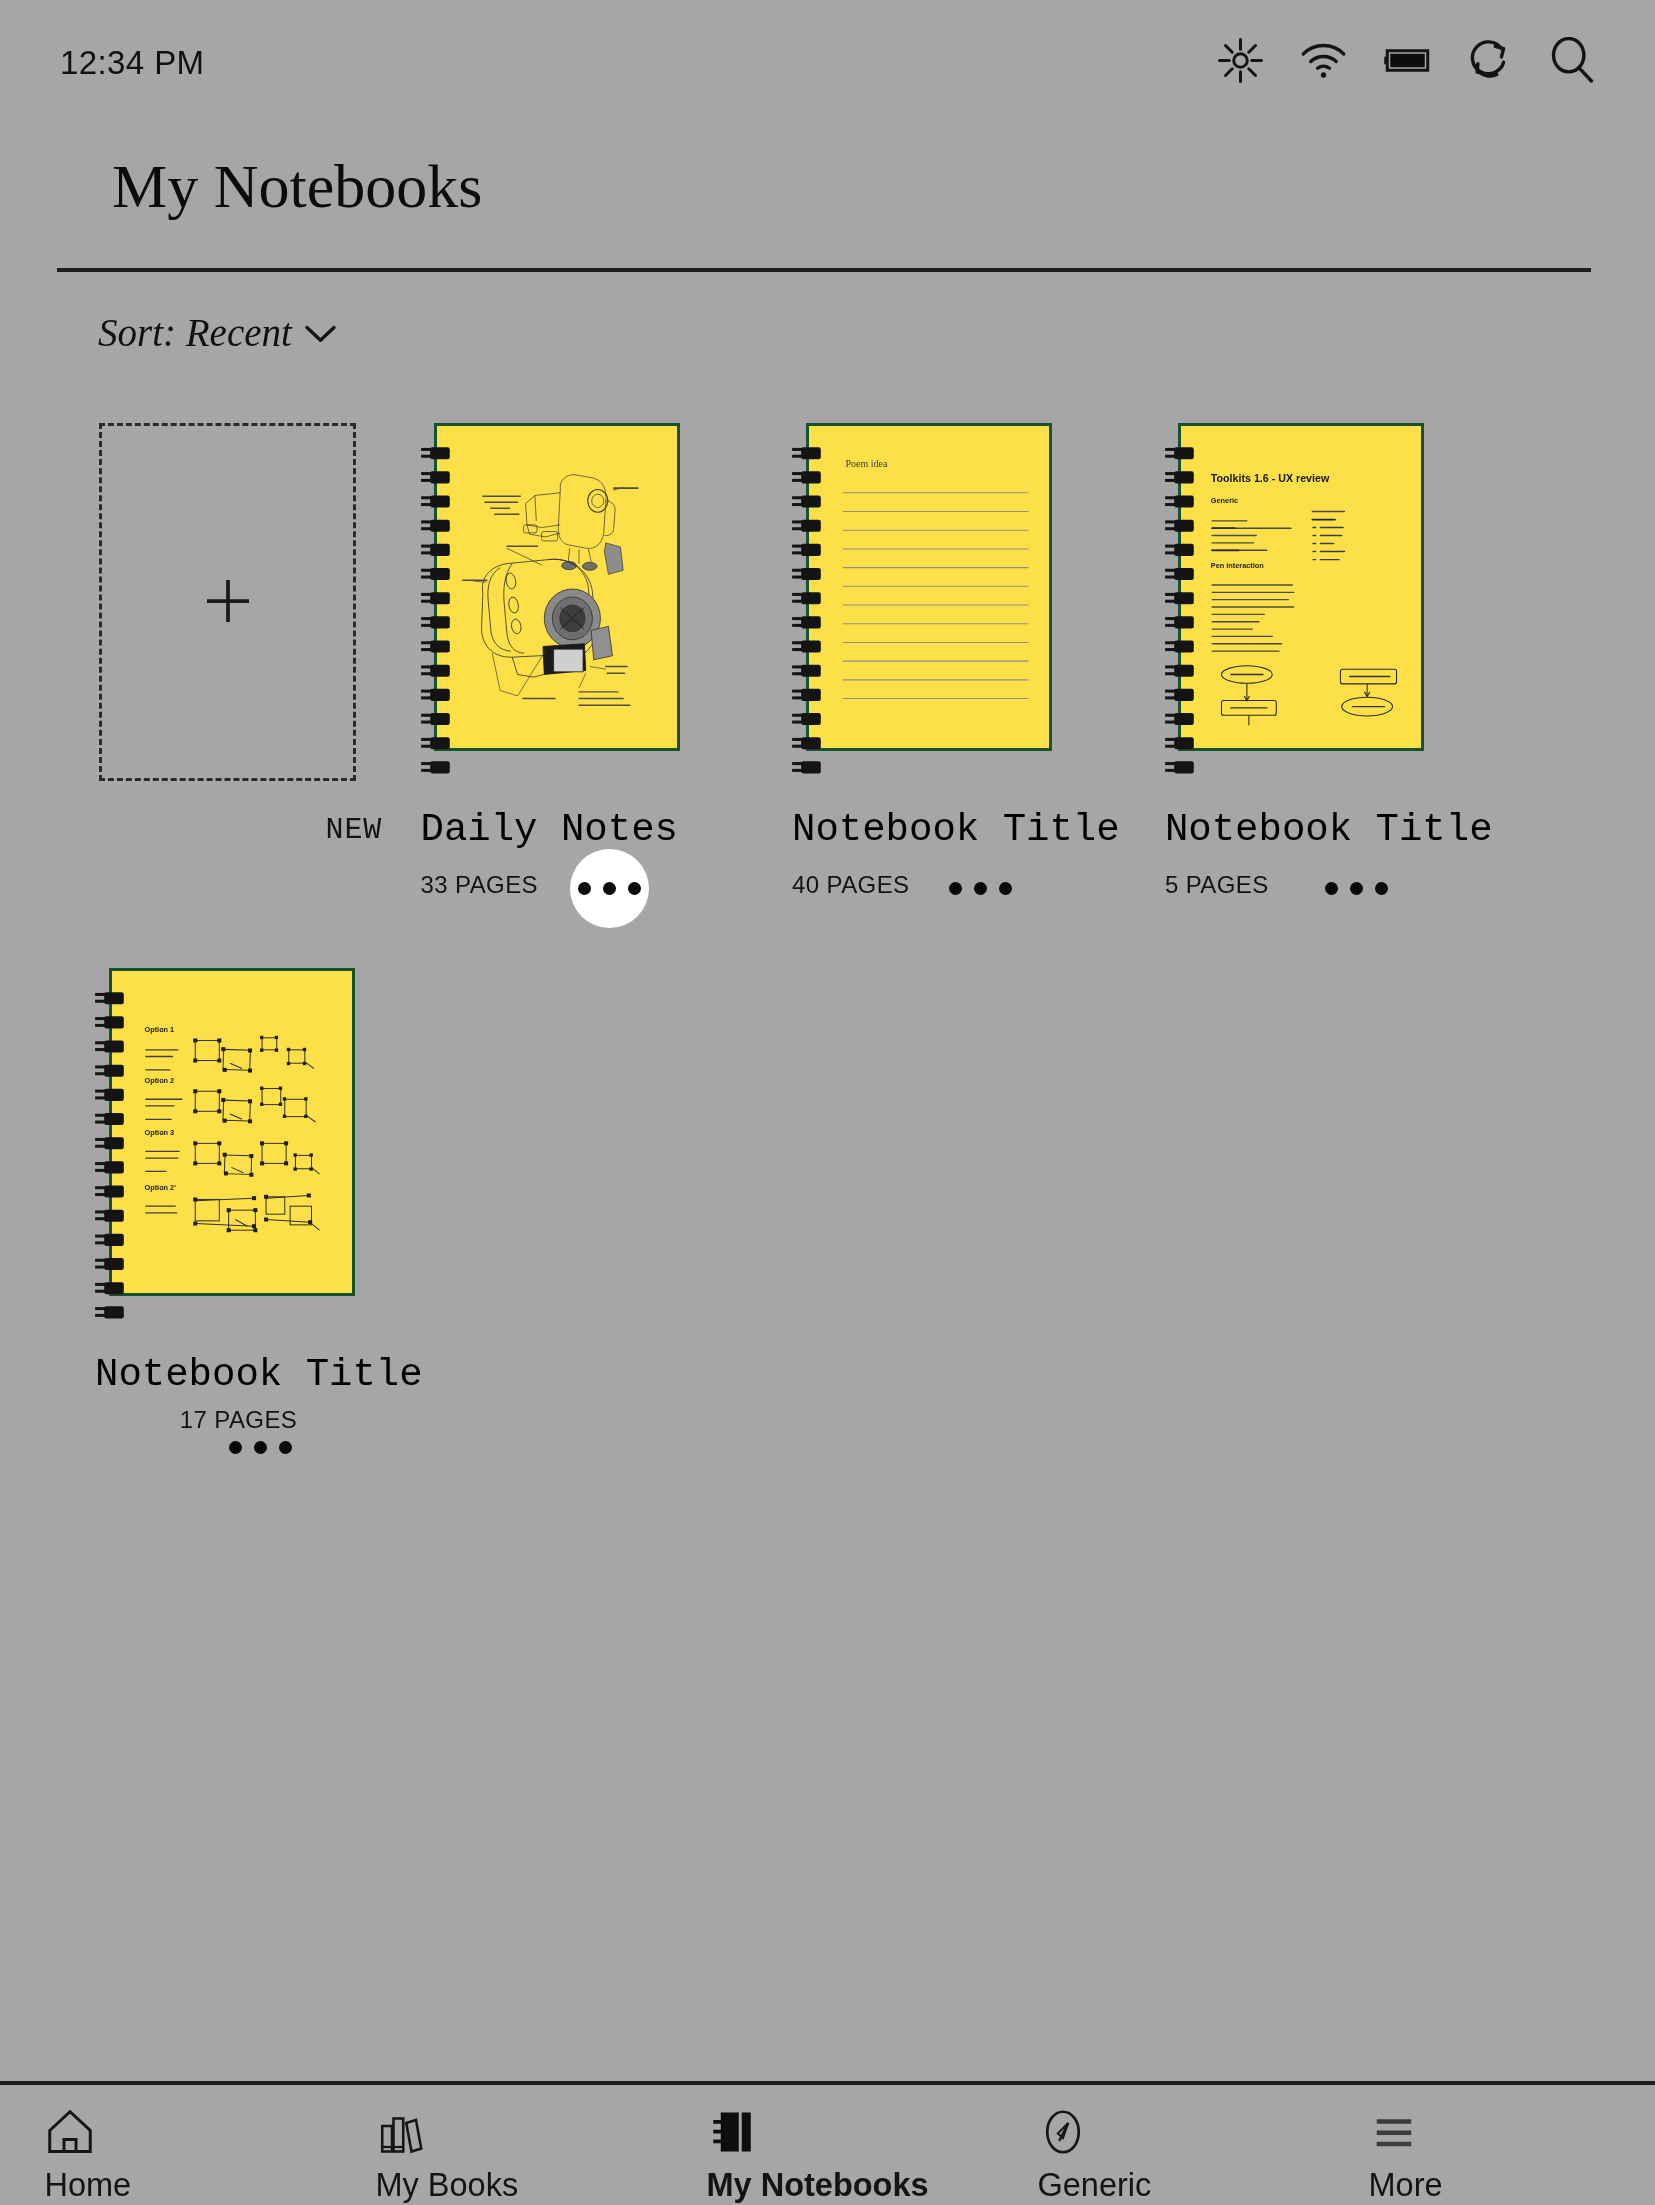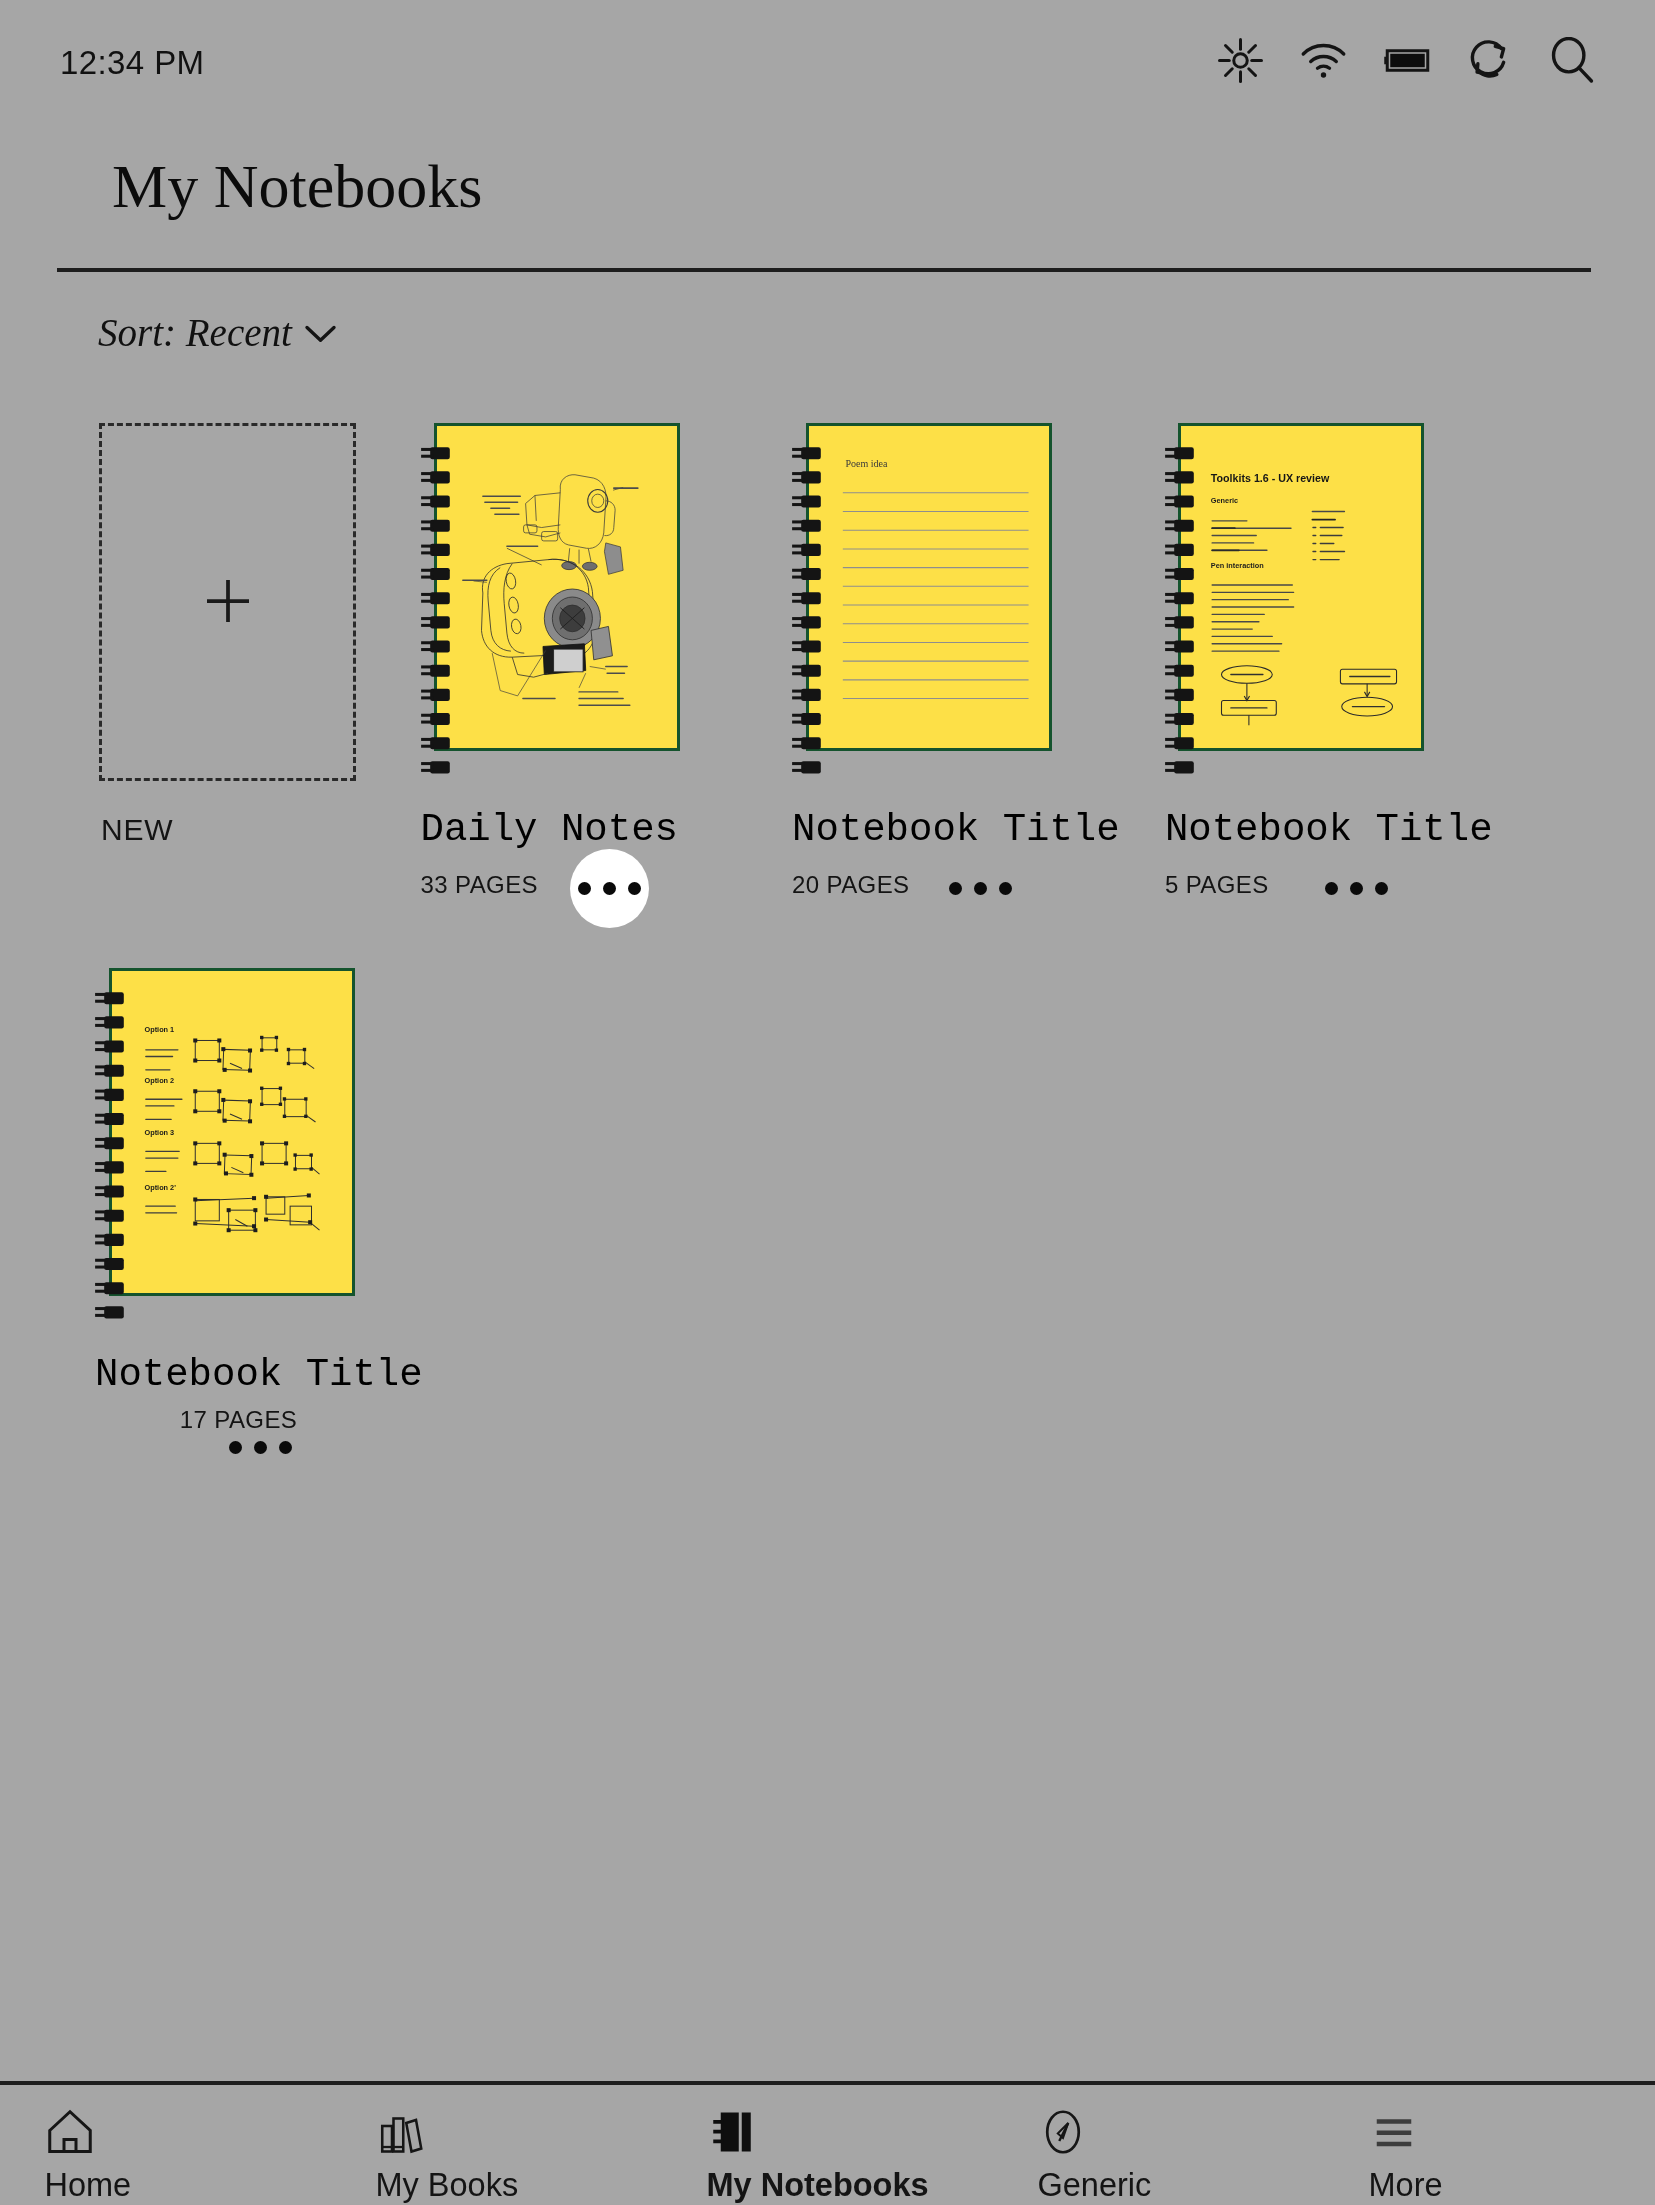--- a/index.html
+++ b/index.html
@@ -119,10 +119,11 @@
   .new-label {
     margin-left: 101px;
     margin-top: 32px;
-    font-family: Liberation Sans, sans-serif;
+    font-family: Liberation Mono, monospace;
     font-size: 30px;
     letter-spacing: 0.8px;
     color: #141414;
+    text-align: right;
   }
 
   

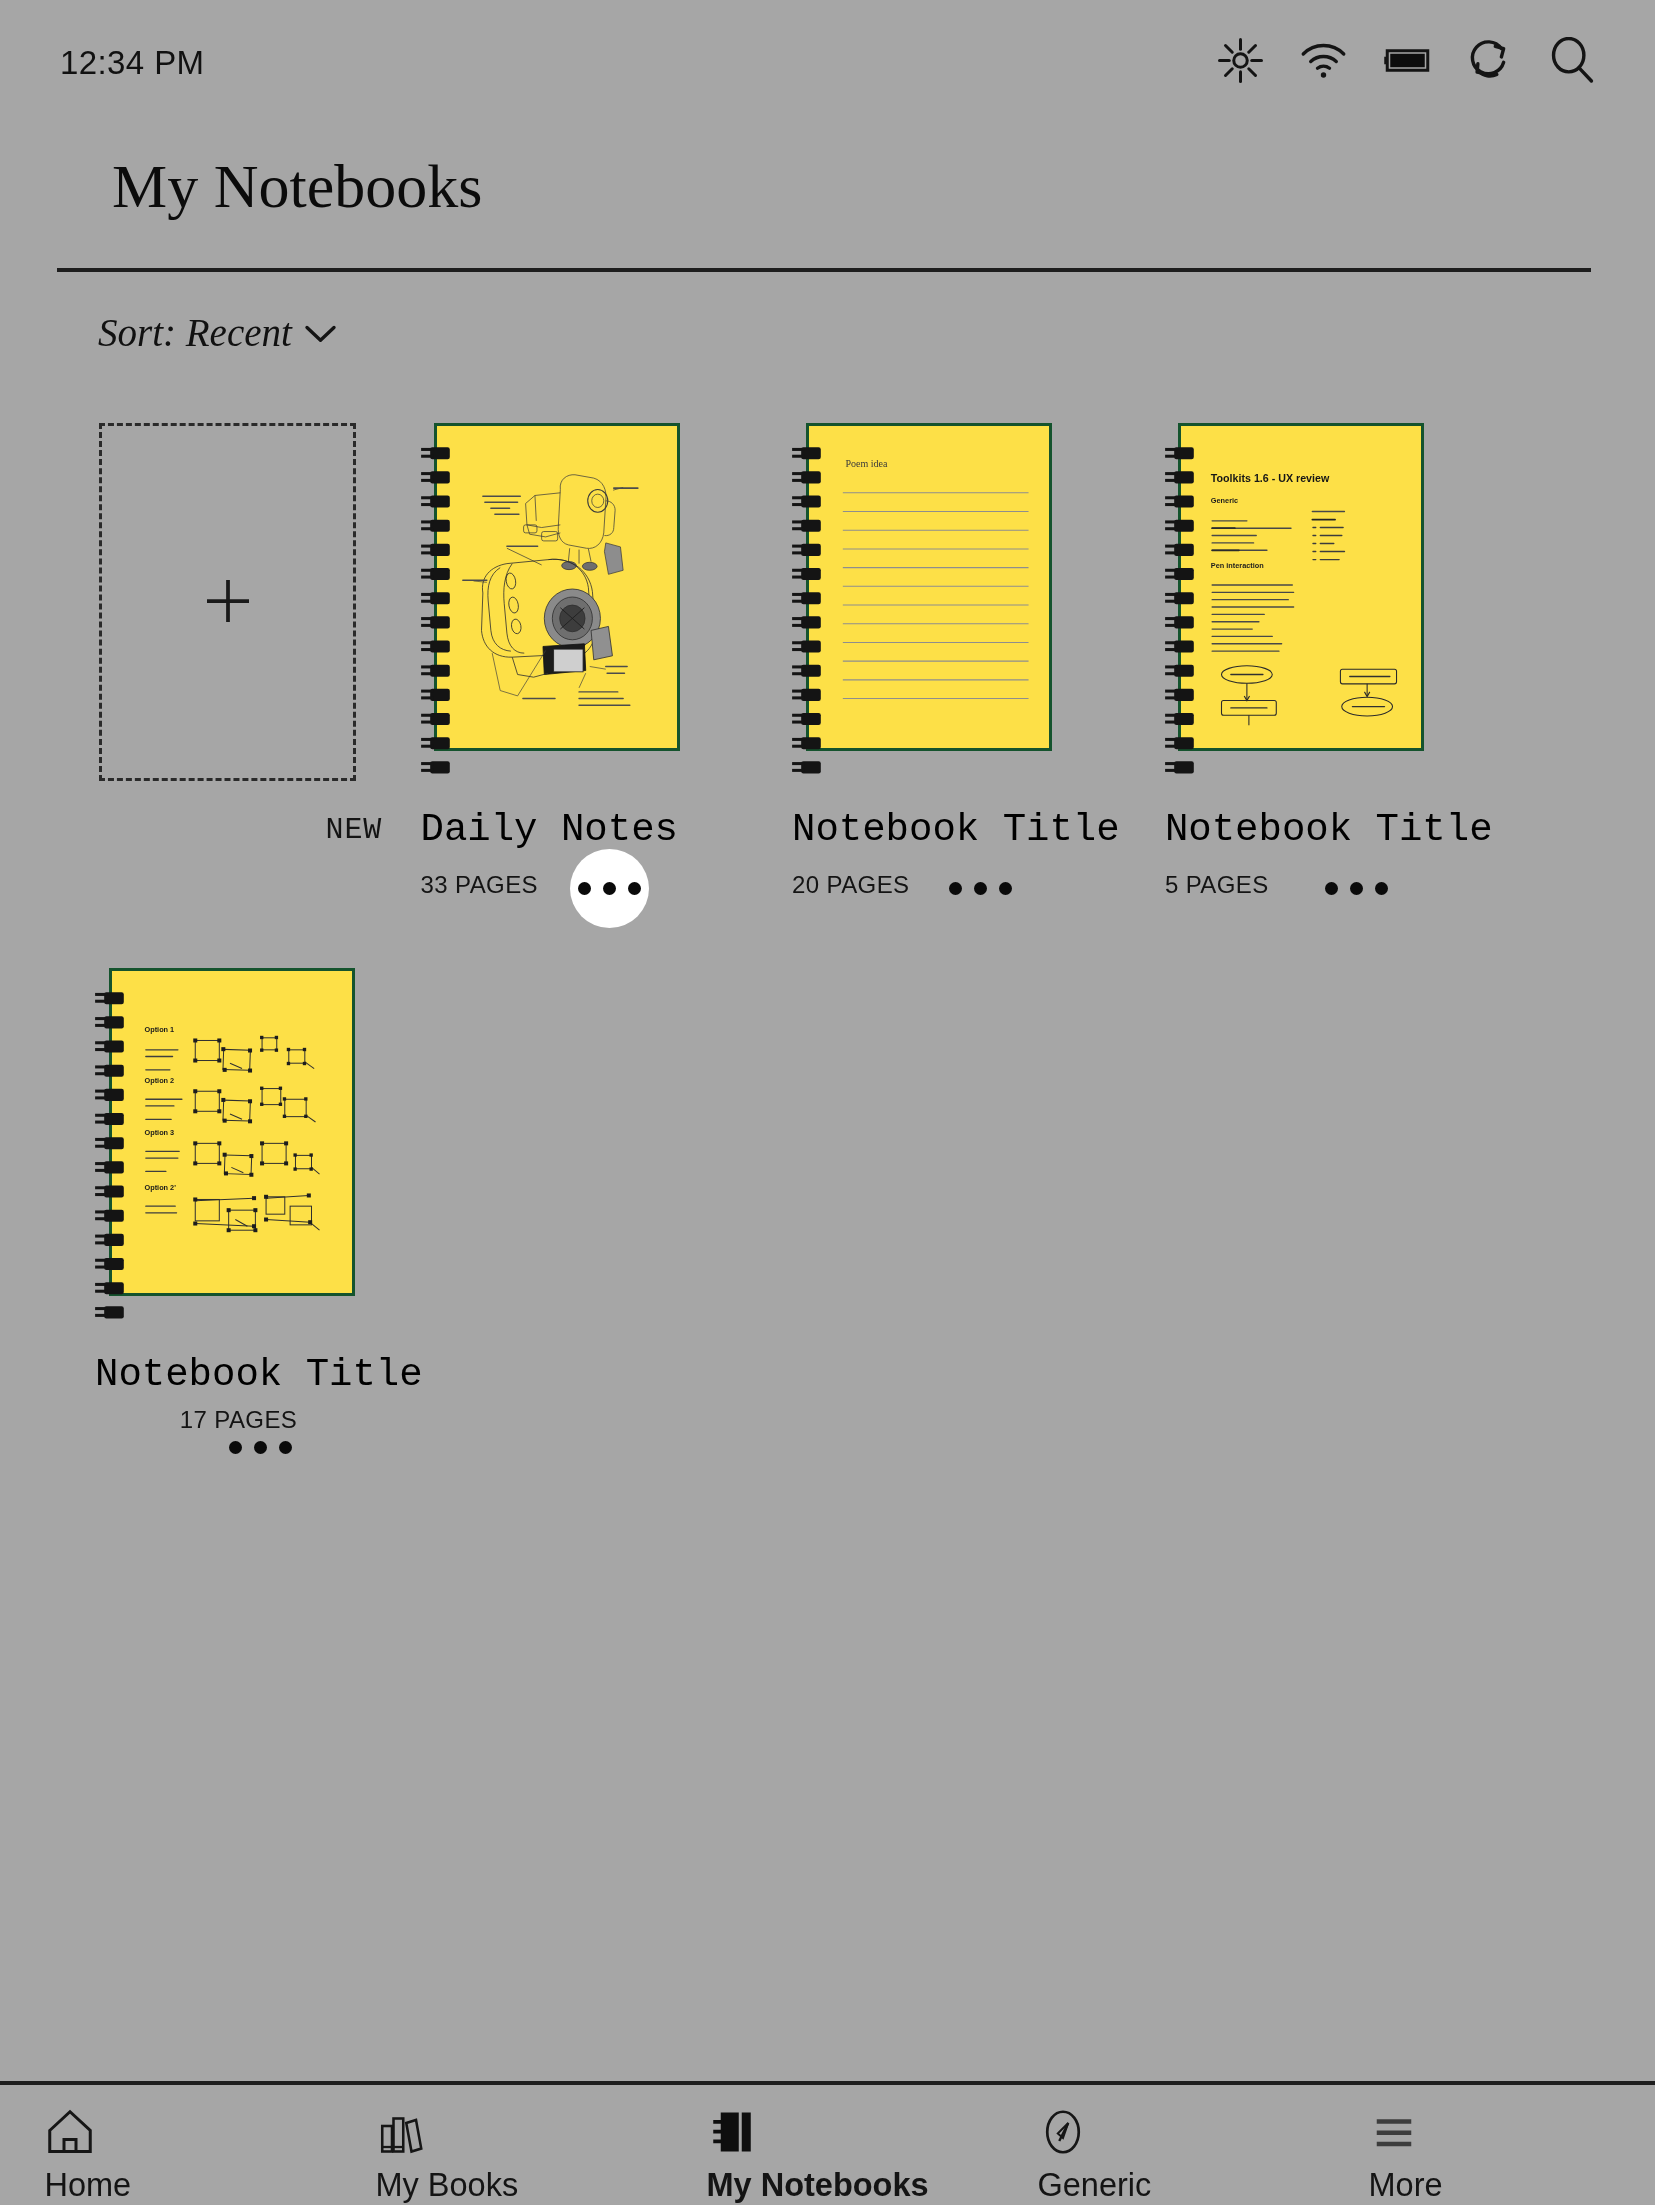--- a/index.html
+++ b/index.html
@@ -541,7 +541,7 @@
       </div>
       <div class="card-title" style="margin-left:29.5px;">Notebook Title</div>
       <div class="card-meta" style="margin-left:29.5px;">
-        <span class="pages-label">20 PAGES</span>
+        <span class="pages-label">40 PAGES</span>
         <span class="more-btn">
           <span class="dot"></span>
           <span class="dot"></span>

